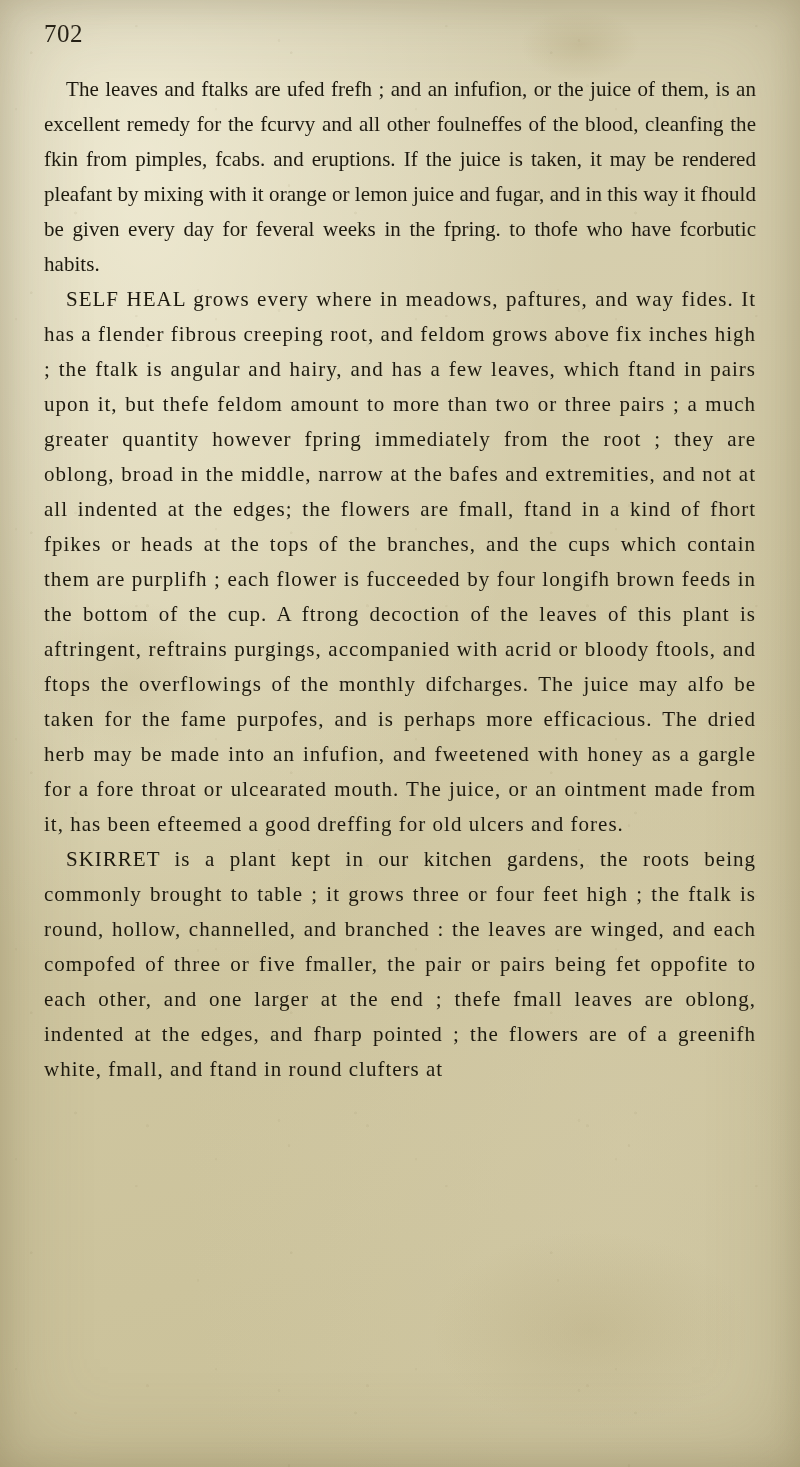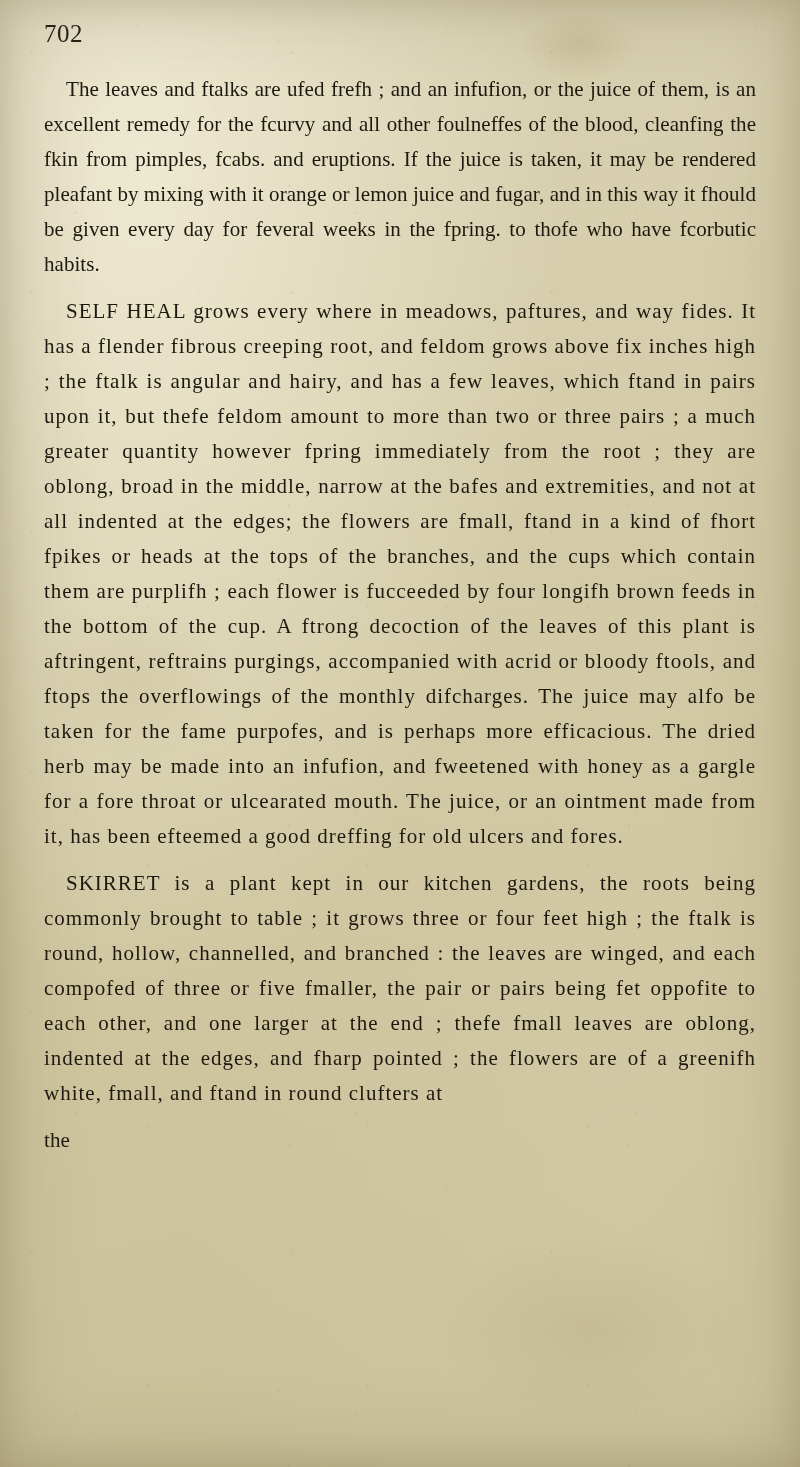--- a/index.html
+++ b/index.html
@@ -85,7 +85,7 @@
     text-indent: 22px;
   }
   .para + .para {
-    margin-top: 12px;
+    margin-top: 0px;
   }
   .entry-head {
     letter-spacing: 1.0px;

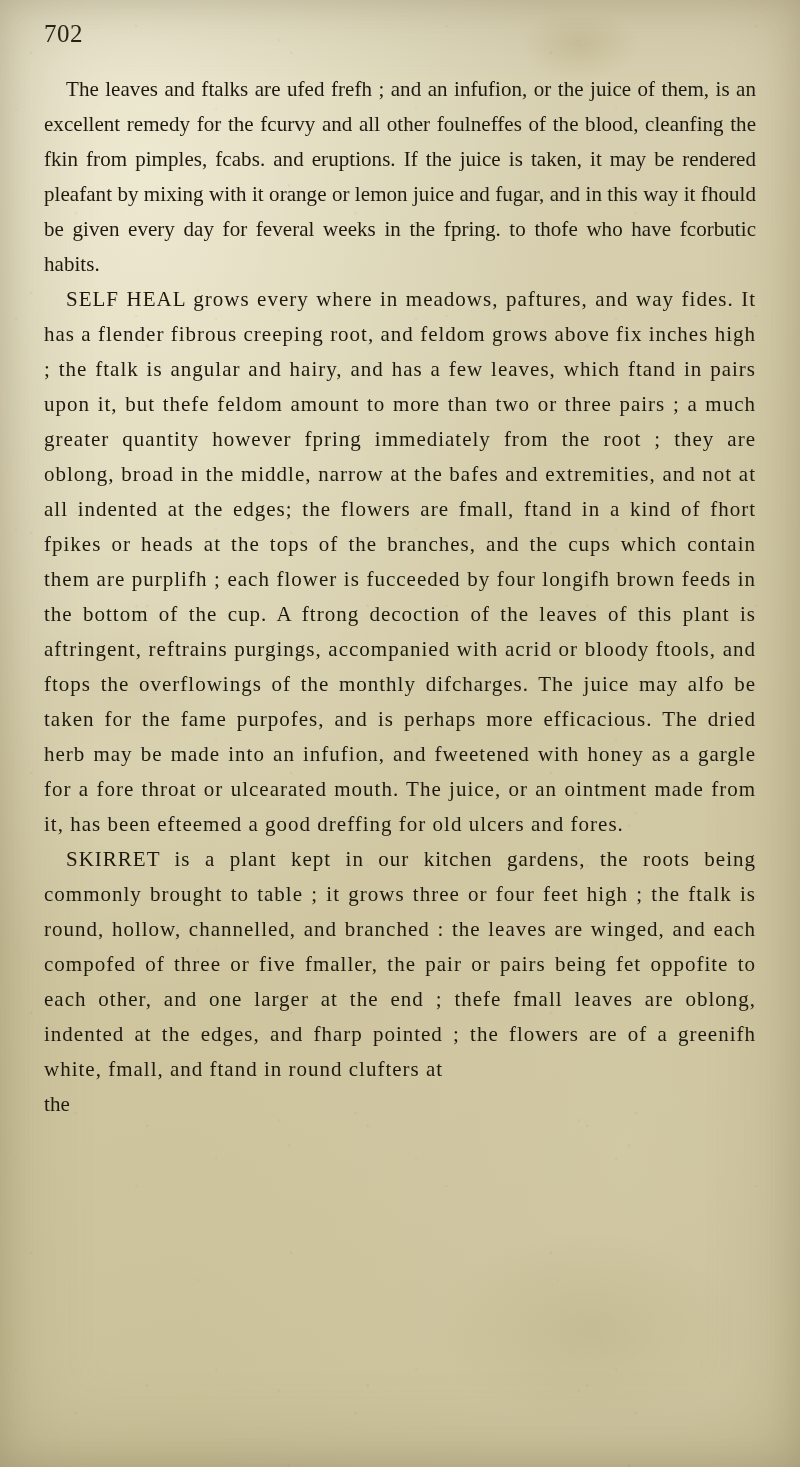--- a/index.html
+++ b/index.html
@@ -122,7 +122,6 @@
       <p class="para">The leaves and ftalks are ufed frefh ; and an infufion, or the juice of them, is an excellent remedy for the fcurvy and all other foulneffes of the blood, cleanfing the fkin from pimples, fcabs. and eruptions. If the juice is taken, it may be rendered pleafant by mixing with it orange or lemon juice and fugar, and in this way it fhould be given every day for feveral weeks in the fpring. to thofe who have fcorbutic habits.</p>
       <p class="para entry-head">SELF HEAL grows every where in meadows, paftures, and way fides. It has a flender fibrous creeping root, and feldom grows above fix inches high ; the ftalk is angular and hairy, and has a few leaves, which ftand in pairs upon it, but thefe feldom amount to more than two or three pairs ; a much greater quantity however fpring immediately from the root ; they are oblong, broad in the middle, narrow at the bafes and extremities, and not at all indented at the edges; the flowers are fmall, ftand in a kind of fhort fpikes or heads at the tops of the branches, and the cups which contain them are purplifh ; each flower is fucceeded by four longifh brown feeds in the bottom of the cup. A ftrong decoction of the leaves of this plant is aftringent, reftrains purgings, accompanied with acrid or bloody ftools, and ftops the overflowings of the monthly difcharges. The juice may alfo be taken for the fame purpofes, and is perhaps more efficacious. The dried herb may be made into an infufion, and fweetened with honey as a gargle for a fore throat or ulcearated mouth. The juice, or an ointment made from it, has been efteemed a good dreffing for old ulcers and fores.</p>
       <p class="para entry-head">SKIRRET is a plant kept in our kitchen gardens, the roots being commonly brought to table ; it grows three or four feet high ; the ftalk is round, hollow, channelled, and branched : the leaves are winged, and each compofed of three or five fmaller, the pair or pairs being fet oppofite to each other, and one larger at the end ; thefe fmall leaves are oblong, indented at the edges, and fharp pointed ; the flowers are of a greenifh white, fmall, and ftand in round clufters at</p>
-      <p class="para lastline">the</p>
     </div>
   </div>
 

